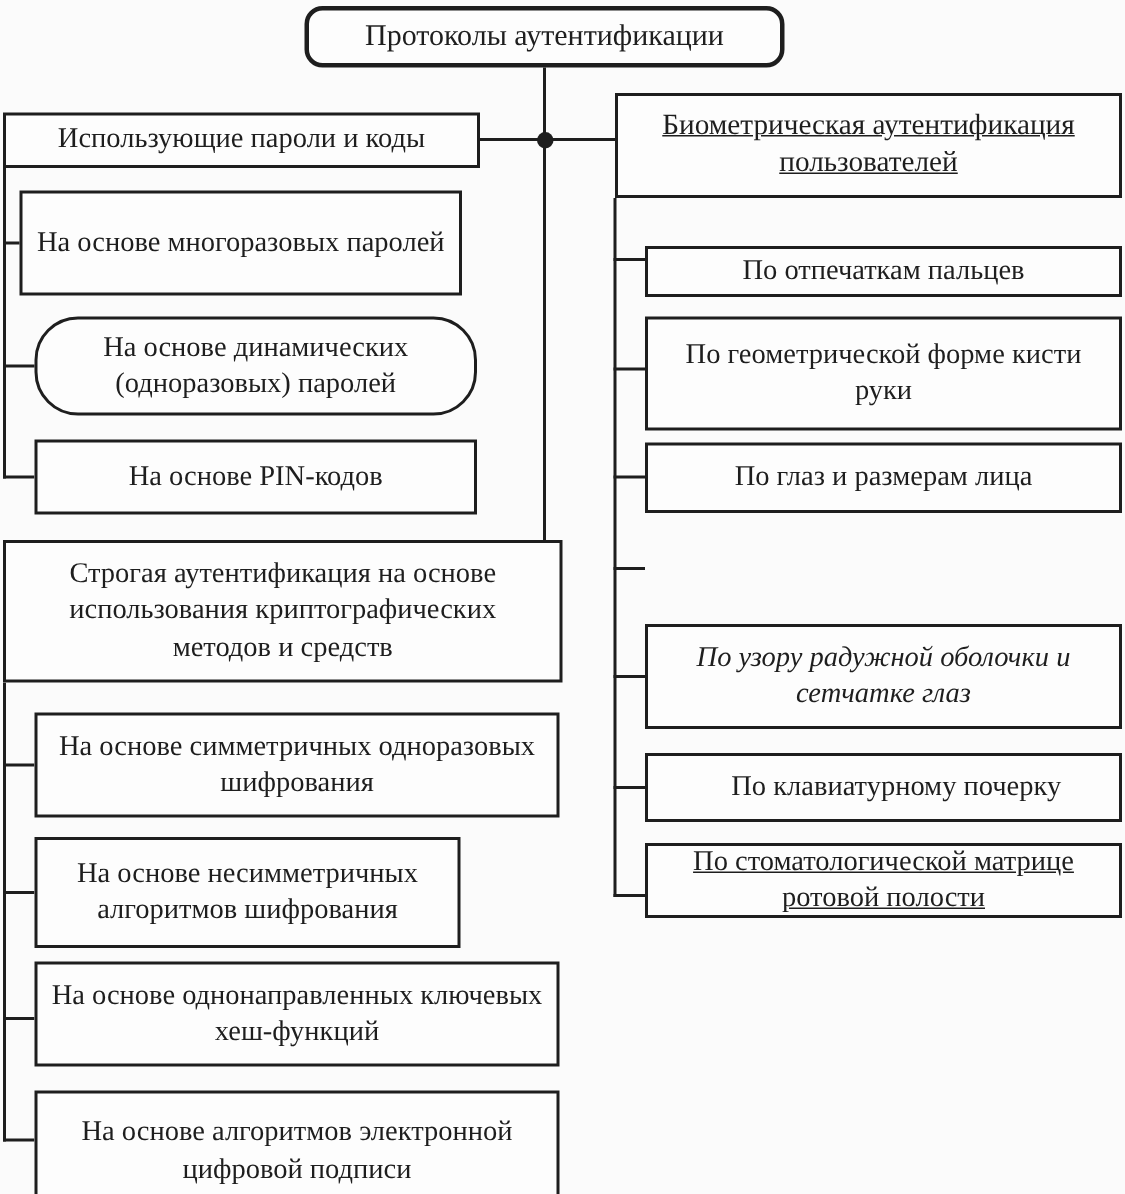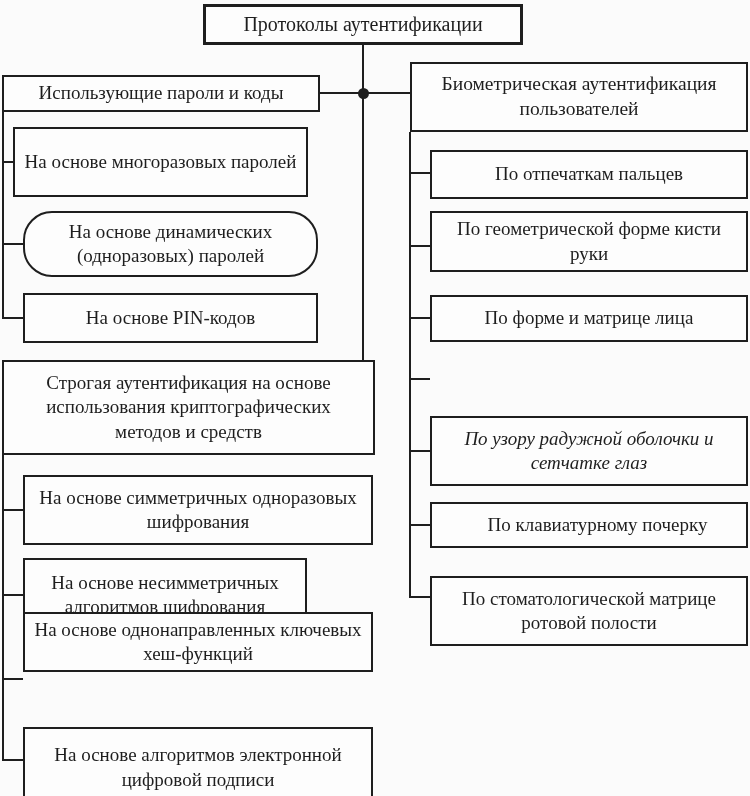--- a/index.html
+++ b/index.html
@@ -33,6 +33,7 @@
   .box.root {
     border-width: 3px;
     font-size: 20px;
+    border-radius: 12px;
   }
   .box.header3 {
     font-size: 19.5px;

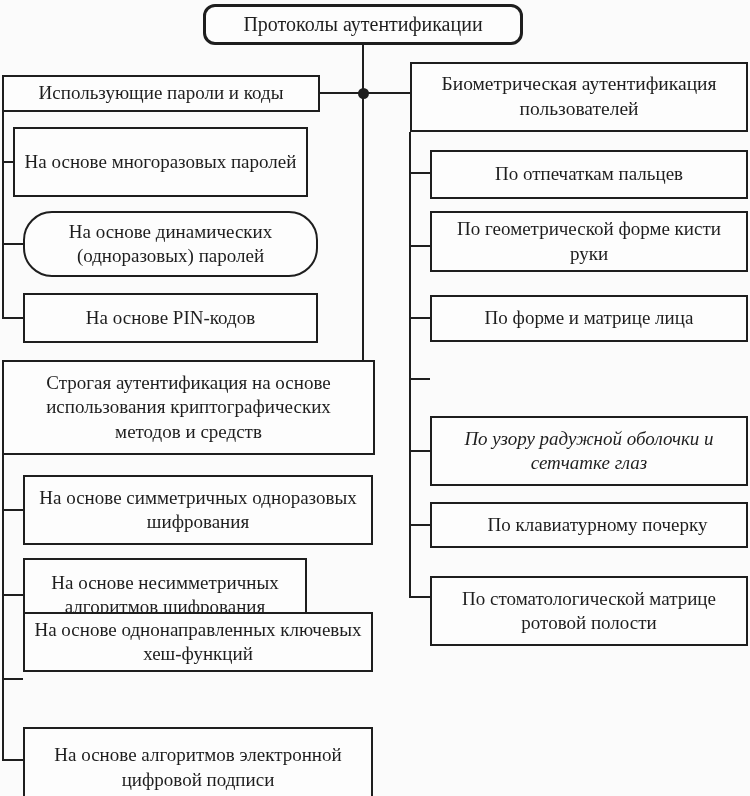--- a/index.html
+++ b/index.html
@@ -37,6 +37,7 @@
   }
   .box.header3 {
     font-size: 19.5px;
+    text-decoration: underline;
   }
   .line {
     position: absolute;

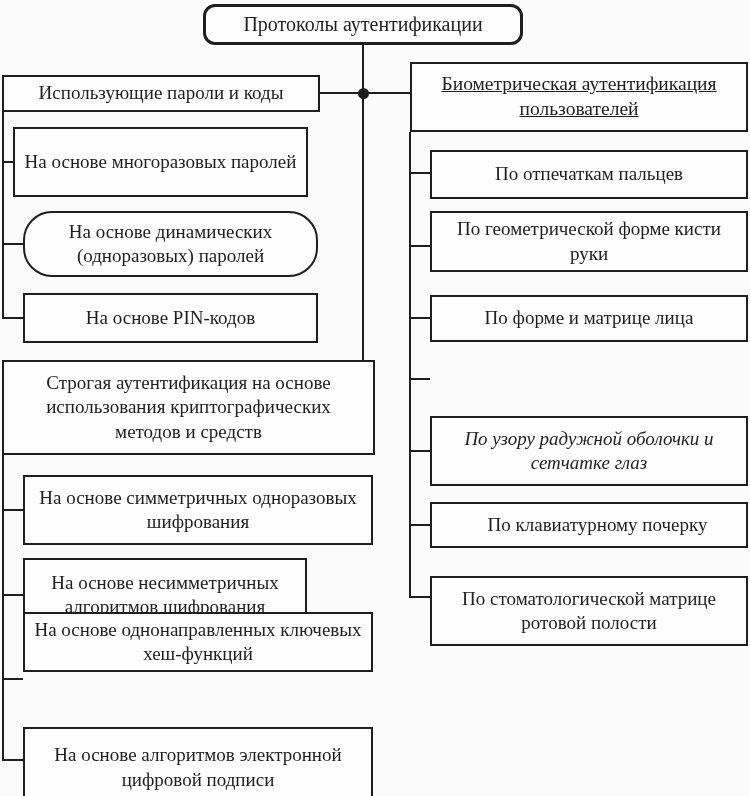--- a/index.html
+++ b/index.html
@@ -100,7 +100,7 @@
   <div class="line" style="left:409px; top:524px; width:21px; height:2px;"></div>
   <div class="line" style="left:409px; top:596px; width:21px; height:2px;"></div>
 
-  <div class="box" style="left:430px; top:150px; width:318px; height:49px;">По отпечаткам пальцев</div>
+  <div class="box" style="left:430px; top:164px; width:318px; height:34px;">По отпечаткам пальцев</div>
   <div class="box" style="left:430px; top:211px; width:318px; height:61px;">По геометрической форме кисти руки</div>
   <div class="box" style="left:430px; top:295px; width:318px; height:47px;">По форме и матрице лица</div>
   <div class="box" style="left:430px; top:416px; width:318px; height:70px;font-style:italic;">По узору радужной оболочки и сетчатке глаз</div>

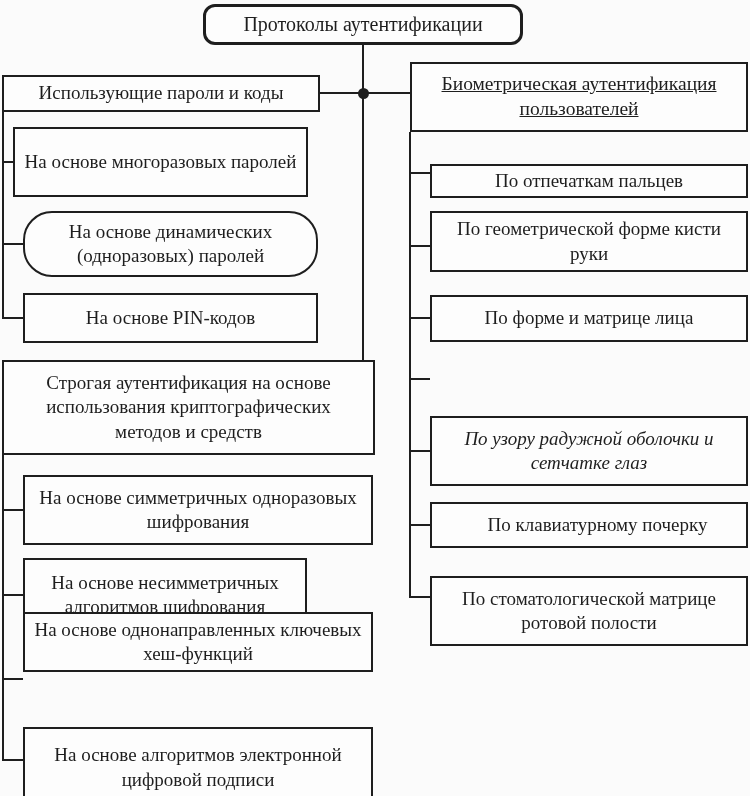--- a/index.html
+++ b/index.html
@@ -101,7 +101,7 @@
   <div class="line" style="left:409px; top:596px; width:21px; height:2px;"></div>
 
   <div class="box" style="left:430px; top:164px; width:318px; height:34px;">По отпечаткам пальцев</div>
-  <div class="box" style="left:430px; top:211px; width:318px; height:61px;">По геометрической форме кисти руки</div>
+  <div class="box" style="left:430px; top:211px; width:318px; height:76px;">По геометрической форме кисти руки</div>
   <div class="box" style="left:430px; top:295px; width:318px; height:47px;">По форме и матрице лица</div>
   <div class="box" style="left:430px; top:416px; width:318px; height:70px;font-style:italic;">По узору радужной оболочки и сетчатке глаз</div>
   <div class="box" style="left:430px; top:502px; width:318px; height:46px;padding-left:25px;">По клавиатурному почерку</div>

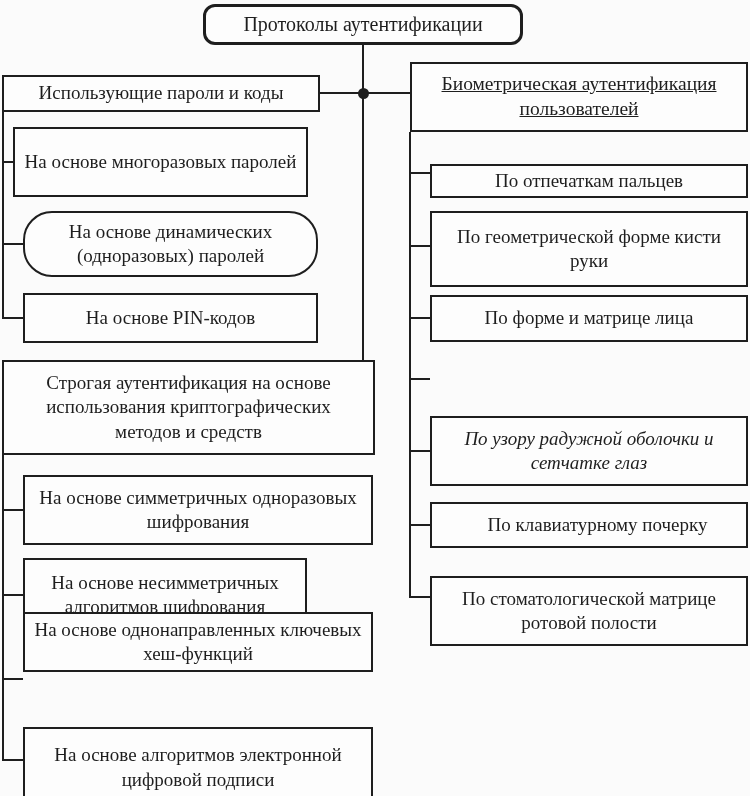--- a/index.html
+++ b/index.html
@@ -102,7 +102,7 @@
 
   <div class="box" style="left:430px; top:164px; width:318px; height:34px;">По отпечаткам пальцев</div>
   <div class="box" style="left:430px; top:211px; width:318px; height:76px;">По геометрической форме кисти руки</div>
-  <div class="box" style="left:430px; top:295px; width:318px; height:47px;">По форме и матрице лица</div>
+  <div class="box" style="left:430px; top:295px; width:318px; height:47px;">По глаз и размерам лица</div>
   <div class="box" style="left:430px; top:416px; width:318px; height:70px;font-style:italic;">По узору радужной оболочки и сетчатке глаз</div>
   <div class="box" style="left:430px; top:502px; width:318px; height:46px;padding-left:25px;">По клавиатурному почерку</div>
   <div class="box" style="left:430px; top:576px; width:318px; height:70px;">По стоматологической матрице ротовой полости</div>

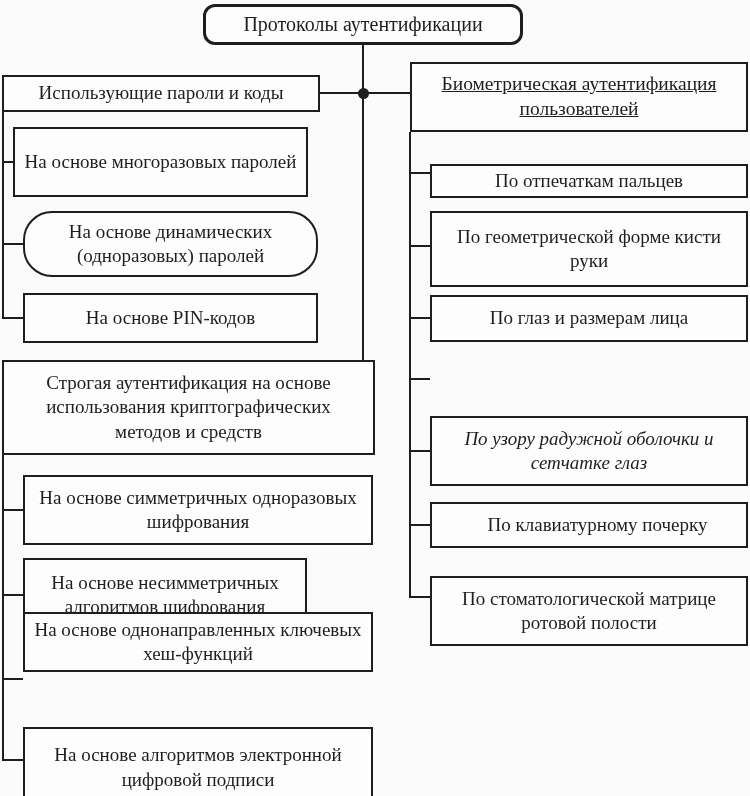--- a/index.html
+++ b/index.html
@@ -105,7 +105,7 @@
   <div class="box" style="left:430px; top:295px; width:318px; height:47px;">По глаз и размерам лица</div>
   <div class="box" style="left:430px; top:416px; width:318px; height:70px;font-style:italic;">По узору радужной оболочки и сетчатке глаз</div>
   <div class="box" style="left:430px; top:502px; width:318px; height:46px;padding-left:25px;">По клавиатурному почерку</div>
-  <div class="box" style="left:430px; top:576px; width:318px; height:70px;">По стоматологической матрице ротовой полости</div>
+  <div class="box" style="left:430px; top:562px; width:318px; height:50px;text-decoration:underline;">По стоматологической матрице ротовой полости</div>
 
 </div>
 

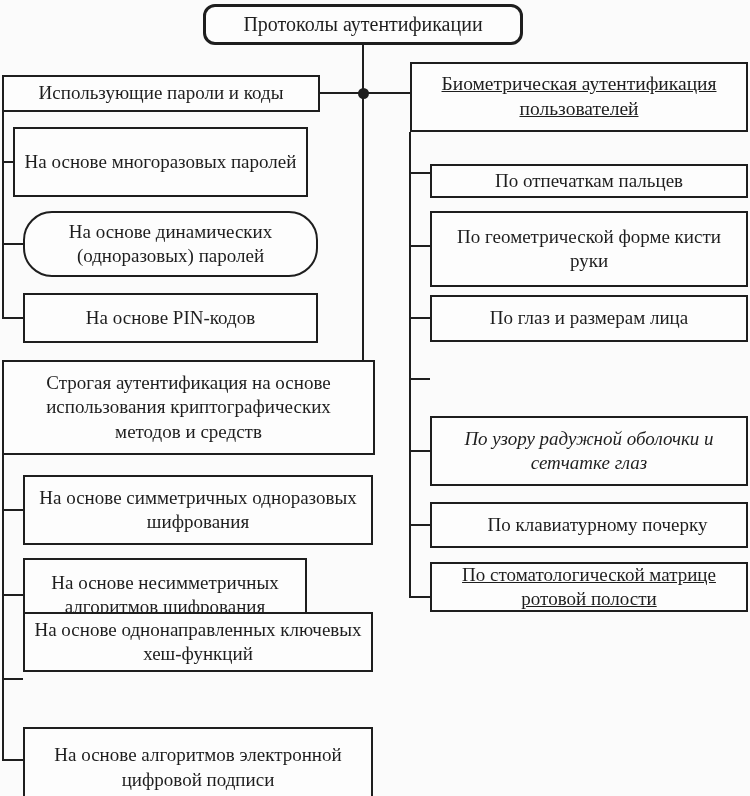--- a/index.html
+++ b/index.html
@@ -86,7 +86,7 @@
 
   <div class="box" style="left:23px; top:475px; width:350px; height:70px;">На основе симметричных одноразовых шифрования</div>
   <div class="box" style="left:23px; top:558px; width:284px; height:74px;">На основе несимметричных алгоритмов шифрования</div>
-  <div class="box" style="left:23px; top:612px; width:350px; height:60px;">На основе однонаправленных ключевых хеш-функций</div>
+  <div class="box" style="left:23px; top:641px; width:350px; height:70px;">На основе однонаправленных ключевых хеш-функций</div>
   <div class="box" style="left:23px; top:727px; width:350px; height:81px;">На основе алгоритмов электронной цифровой подписи</div>
 
   <div class="box header3" style="left:410px; top:62px; width:338px; height:70px;">Биометрическая аутентификация пользователей</div>

